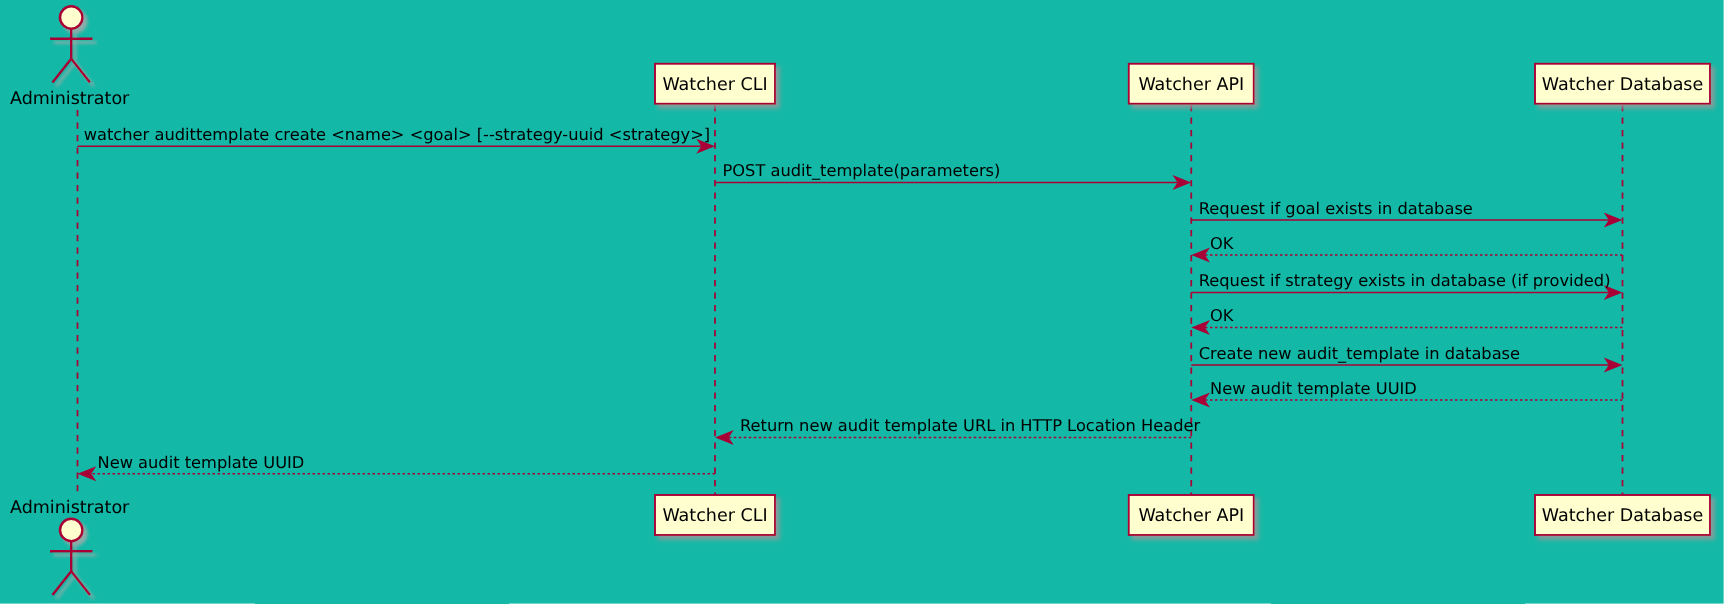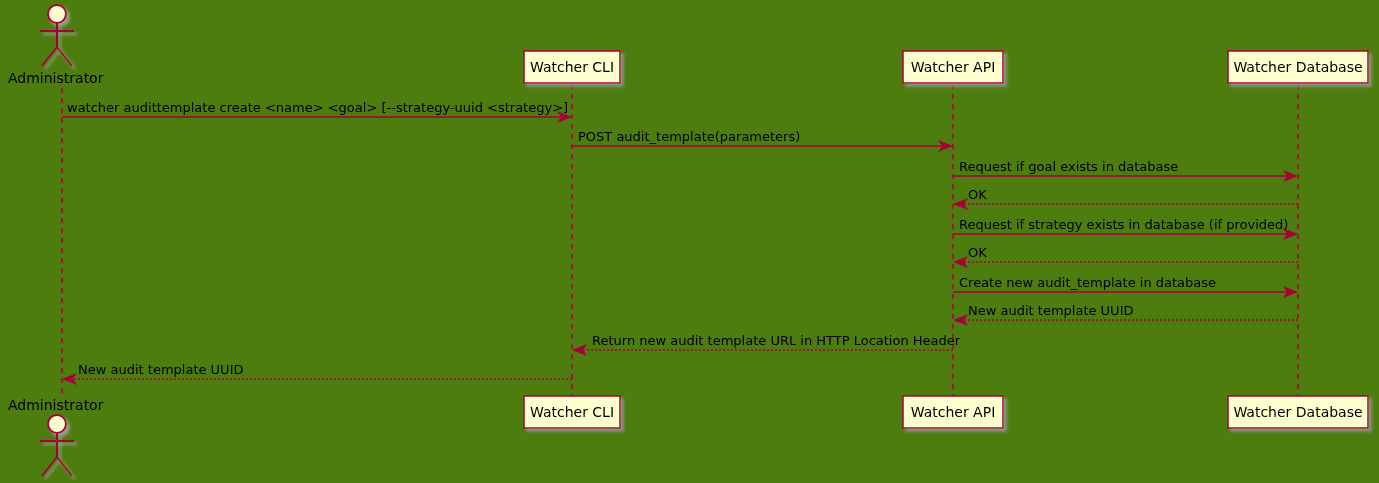--- a/index.html
+++ b/index.html
@@ -15,7 +15,7 @@
     width: 1379px;
     height: 483px;
     overflow: hidden;
-    background: #4d7c0f;
+    background: #14b8a6;
   }
   #diagram-svg {
     position: absolute;

